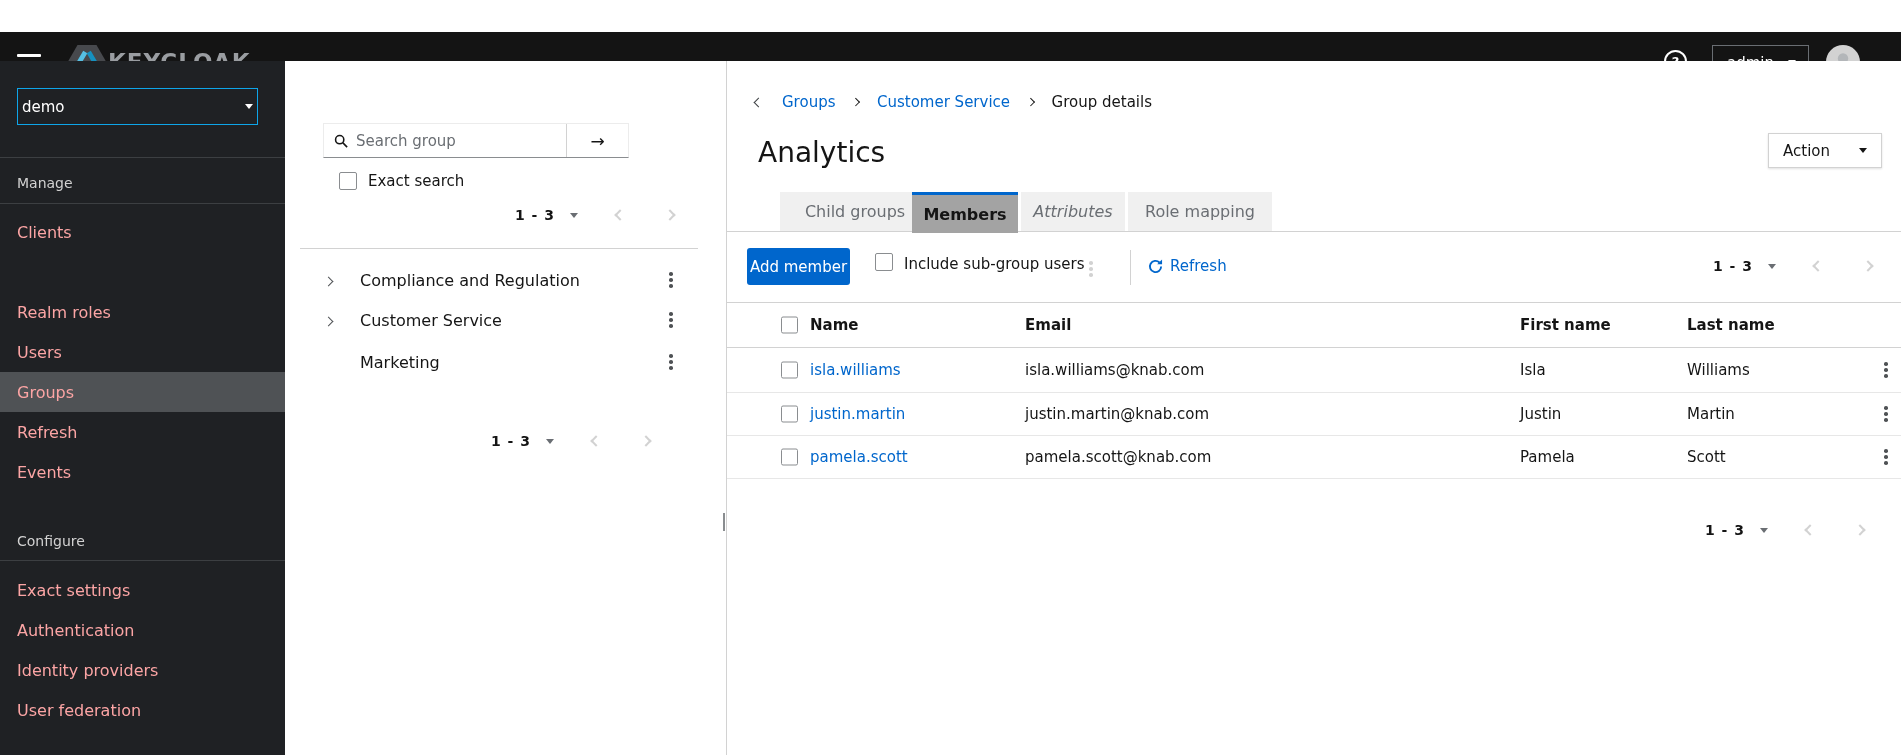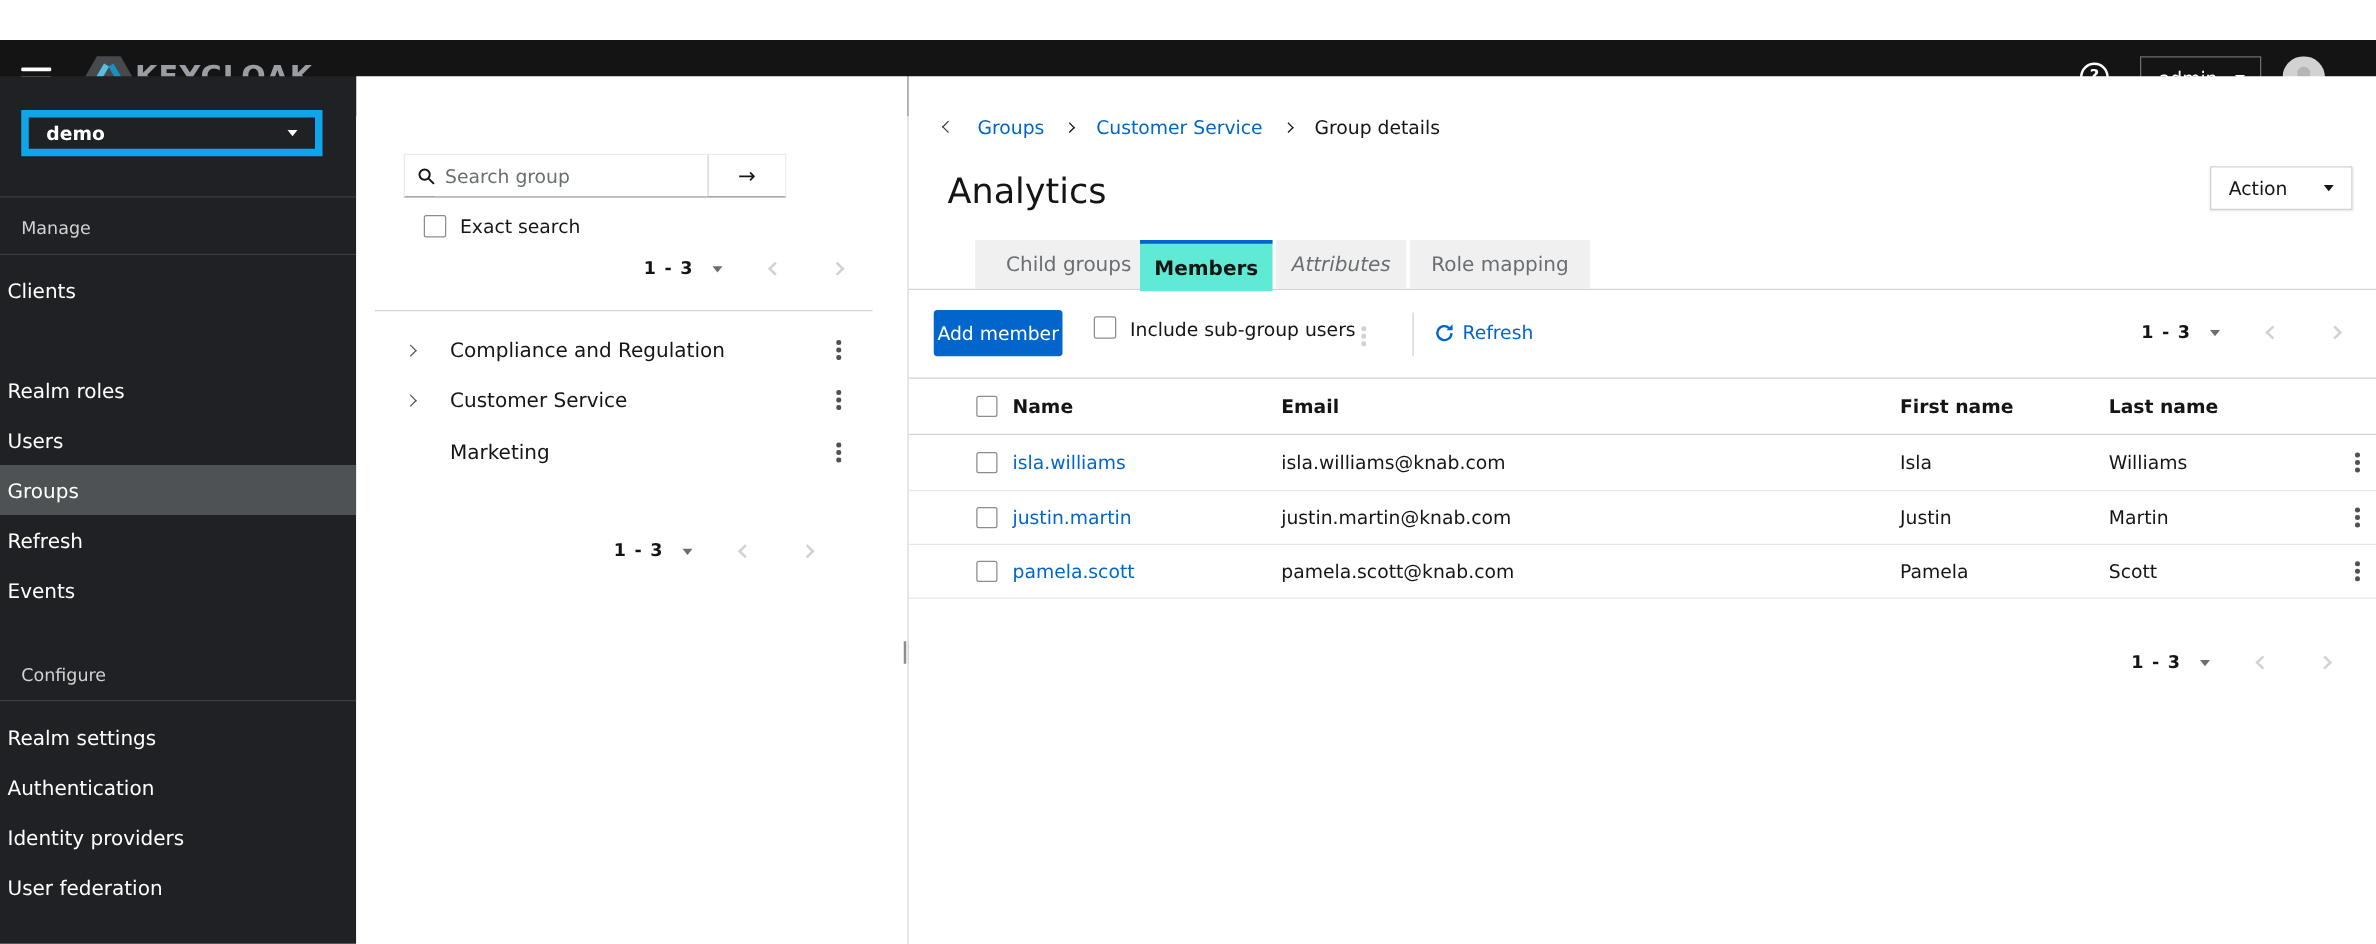--- a/index.html
+++ b/index.html
@@ -37,8 +37,8 @@
 
   
   .sidebar { position:absolute; left:0; top:61px; width:285px; height:694px; background:#1f2124; }
-  .realm-select { position:absolute; left:17px; top:27px; width:241px; height:37px; border:6px solid #0ea5e9;
-    display:flex; align-items:center; justify-content:space-between; padding:0 14px; color:#fff; font-size:15px;font-weight:bold; }
+  .realm-select { position:absolute; left:17px; top:27px; width:241px; height:37px; border:1px solid #0ea5e9;
+    display:flex; align-items:center; justify-content:space-between; padding:0 4px; color:#fff; font-size:15px; }
   .side-divider { position:absolute; left:0; right:0; height:1px; background:#3c3f42; }
   .nav-header { position:absolute; left:17px; color:#d2d2d2; font-size:14px; }
   .nav-item { position:absolute; left:0; width:285px; height:40px; display:flex; align-items:center;

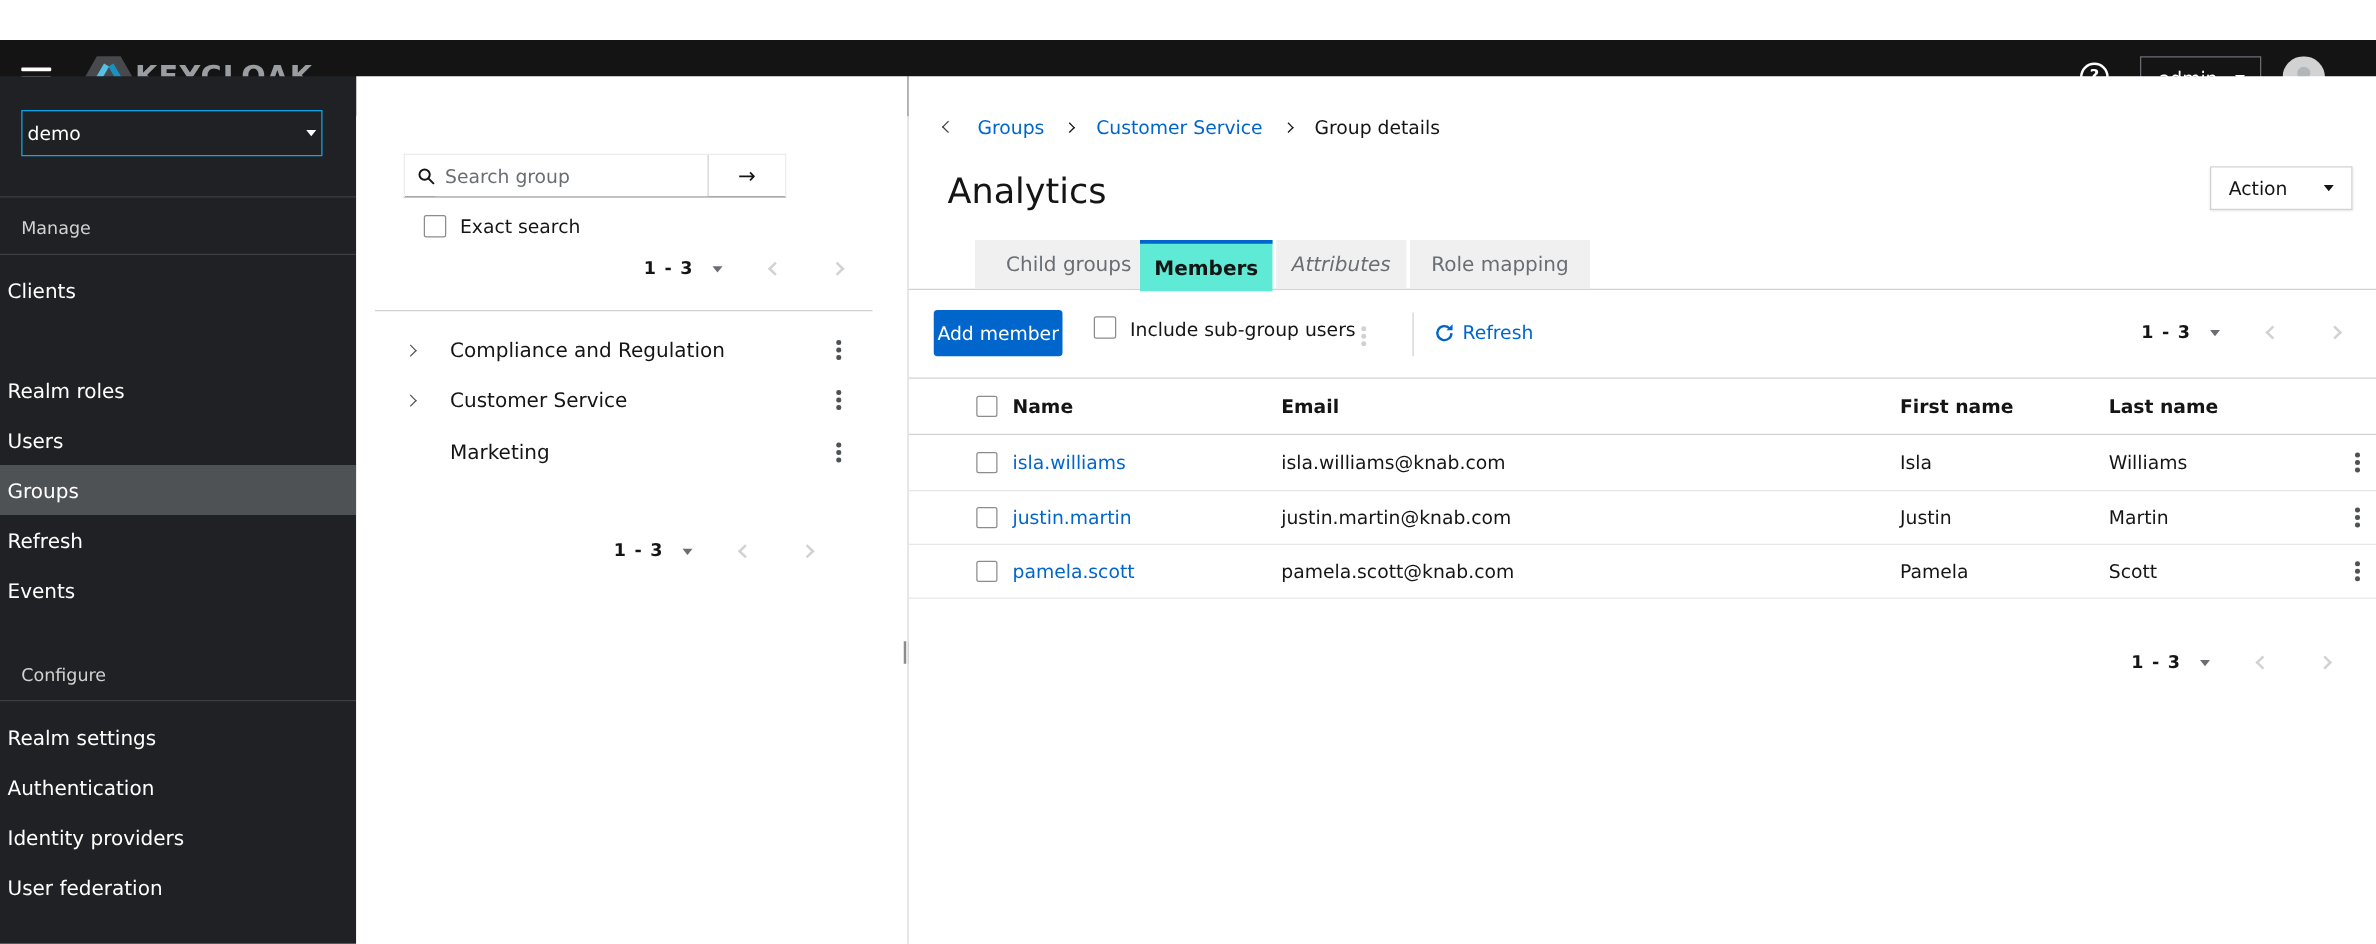--- a/index.html
+++ b/index.html
@@ -82,7 +82,7 @@
   .tabs { position:absolute; left:0; top:131px; width:1174px; height:40px; border-bottom:1px solid #d2d2d2; }
   .tab { position:absolute; top:0; height:39px; background:#f0f0f0; color:#6a6e73; font-size:16px;
     display:flex; align-items:center; justify-content:center; cursor:pointer; }
-  .tab.active { height:41px; background:#5eead4; color:#151515; font-weight:600; border-top:3px solid #0066cc; z-index:2; }
+  .tab.active { height:41px; background:#a3a3a3; color:#151515; font-weight:600; border-top:3px solid #0066cc; z-index:2; }
   .add-member-btn { position:absolute; left:20px; top:187px; width:103px; height:37px; background:#0066cc;
     color:#fff; font-size:15px; border-radius:3px; }
   .include-cb { position:absolute; left:148px; top:192px; }

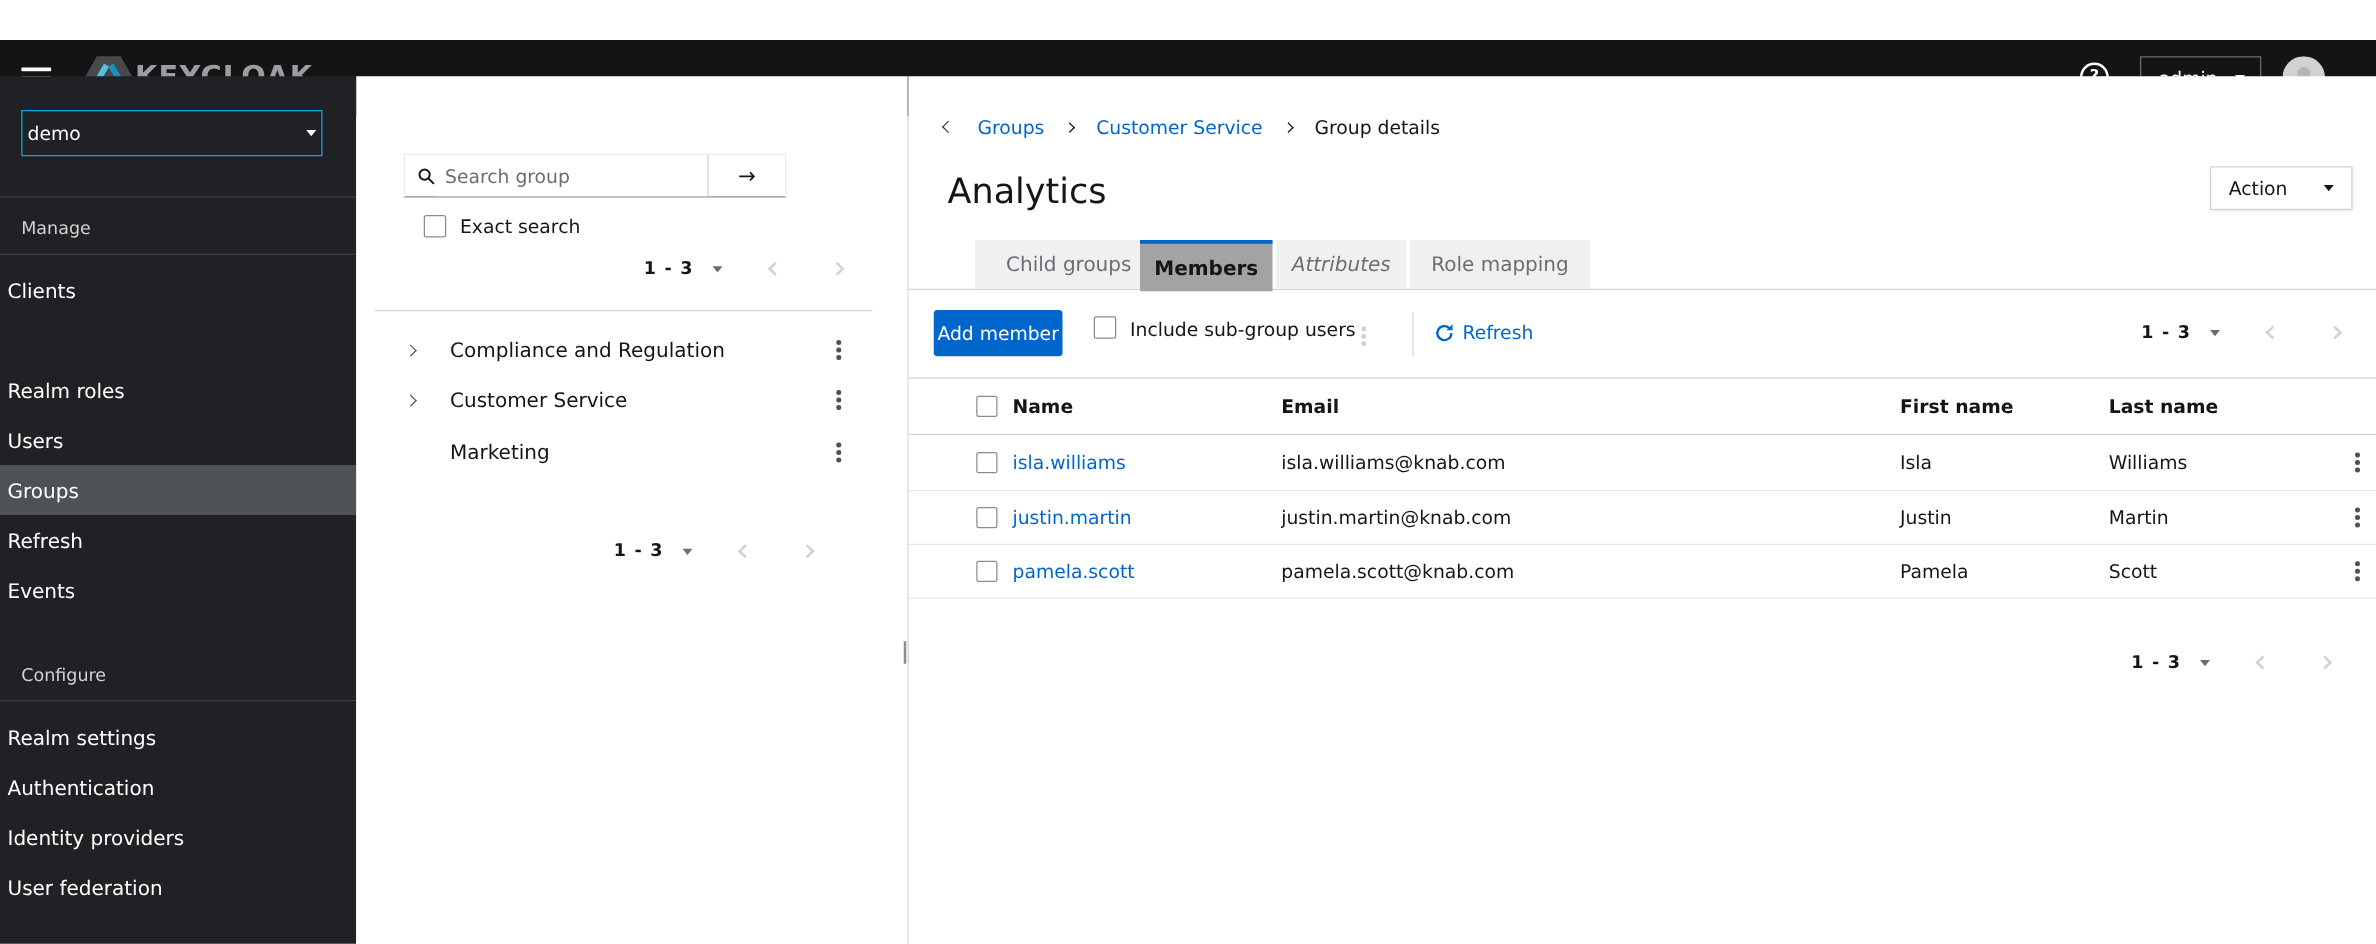--- a/index.html
+++ b/index.html
@@ -42,7 +42,7 @@
   .side-divider { position:absolute; left:0; right:0; height:1px; background:#3c3f42; }
   .nav-header { position:absolute; left:17px; color:#d2d2d2; font-size:14px; }
   .nav-item { position:absolute; left:0; width:285px; height:40px; display:flex; align-items:center;
-    padding-left:6px; color:#ffffff; font-size:16px; cursor:pointer; }
+    padding-left:17px; color:#fca5a5; font-size:16px; cursor:pointer; }
   .nav-item.active { background:#4f5255; }
 
   

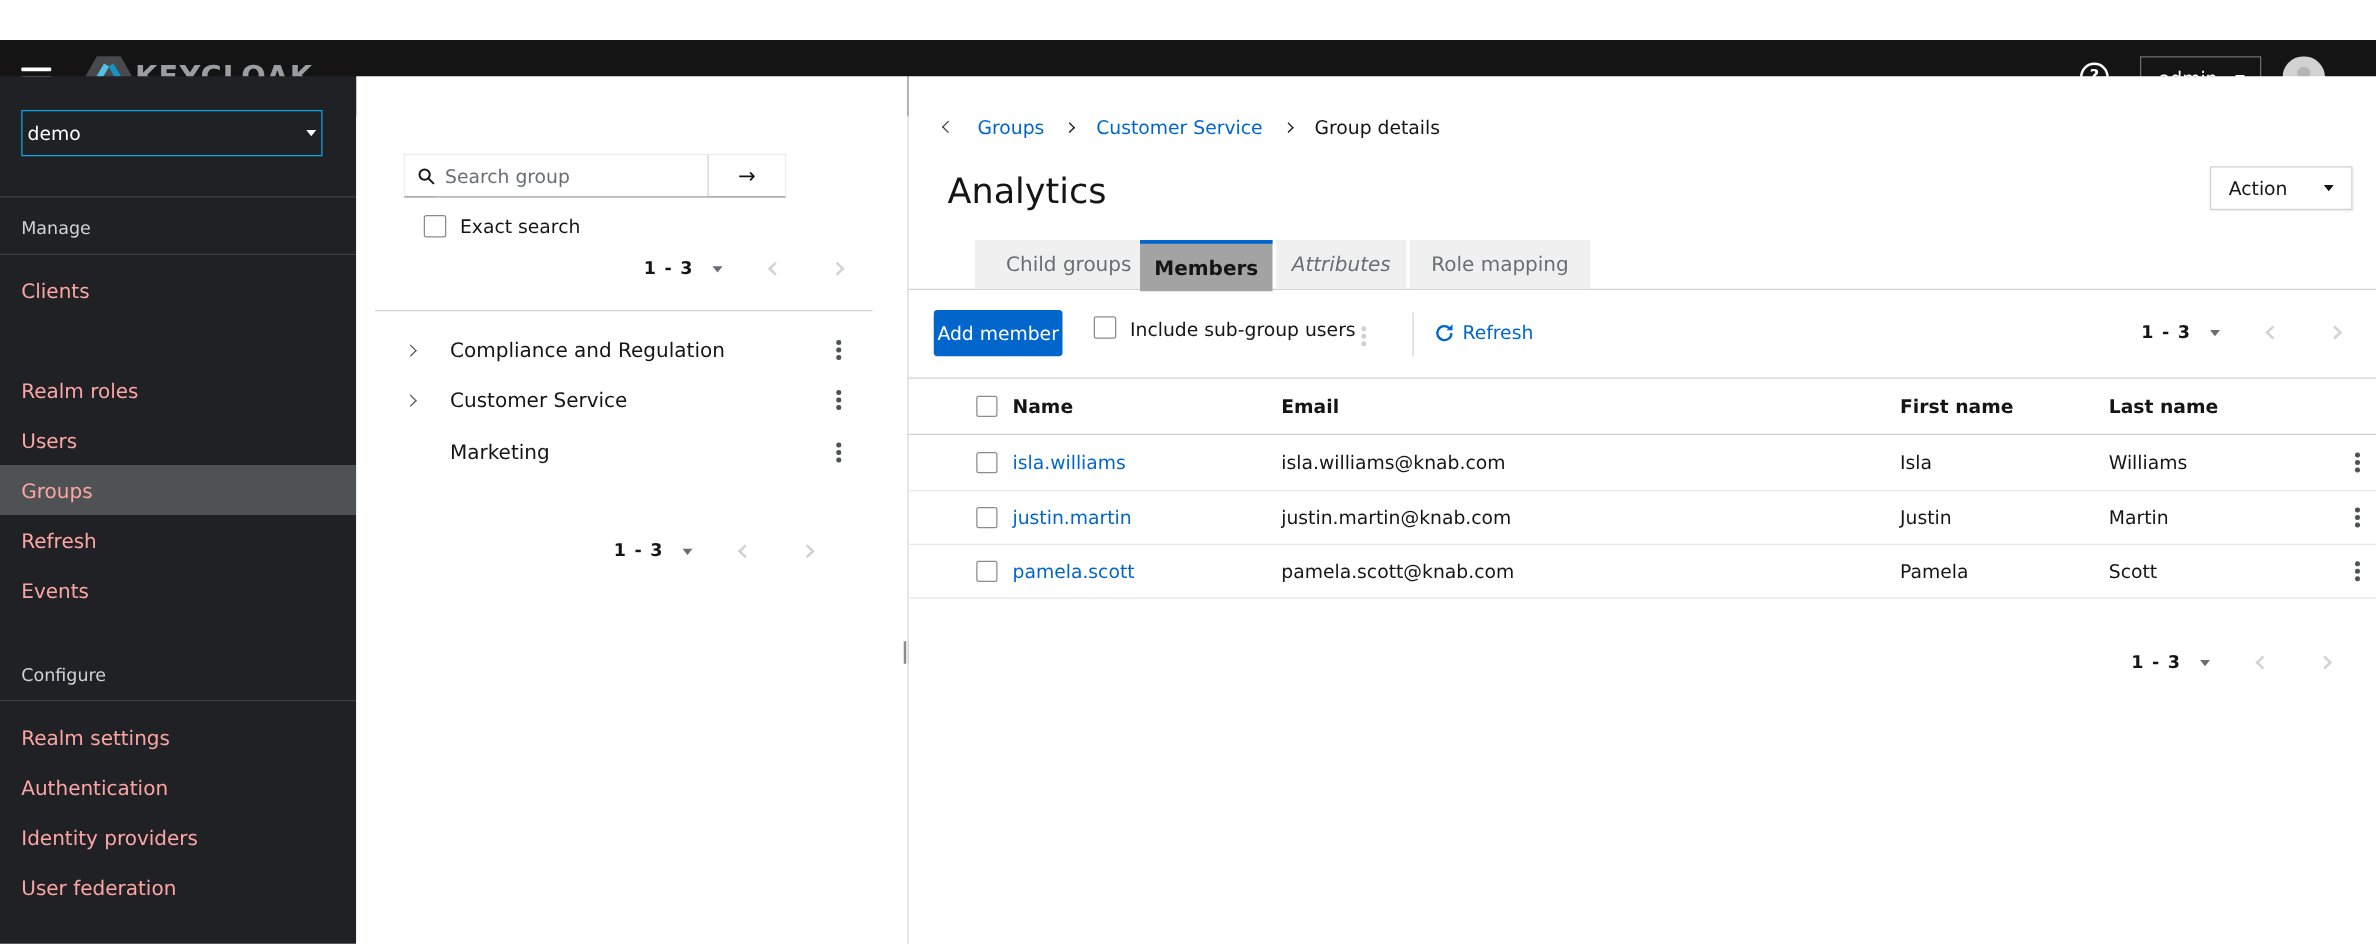--- a/index.html
+++ b/index.html
@@ -159,7 +159,7 @@
   <div class="nav-header" style="top:472px">Configure</div>
   <div class="side-divider" style="top:499px"></div>
 
-  <div class="nav-item" style="top:509px">Realm settings</div>
+  <div class="nav-item" style="top:509px">Exact settings</div>
   <div class="nav-item" style="top:549px">Authentication</div>
   <div class="nav-item" style="top:589px">Identity providers</div>
   <div class="nav-item" style="top:629px">User federation</div>

